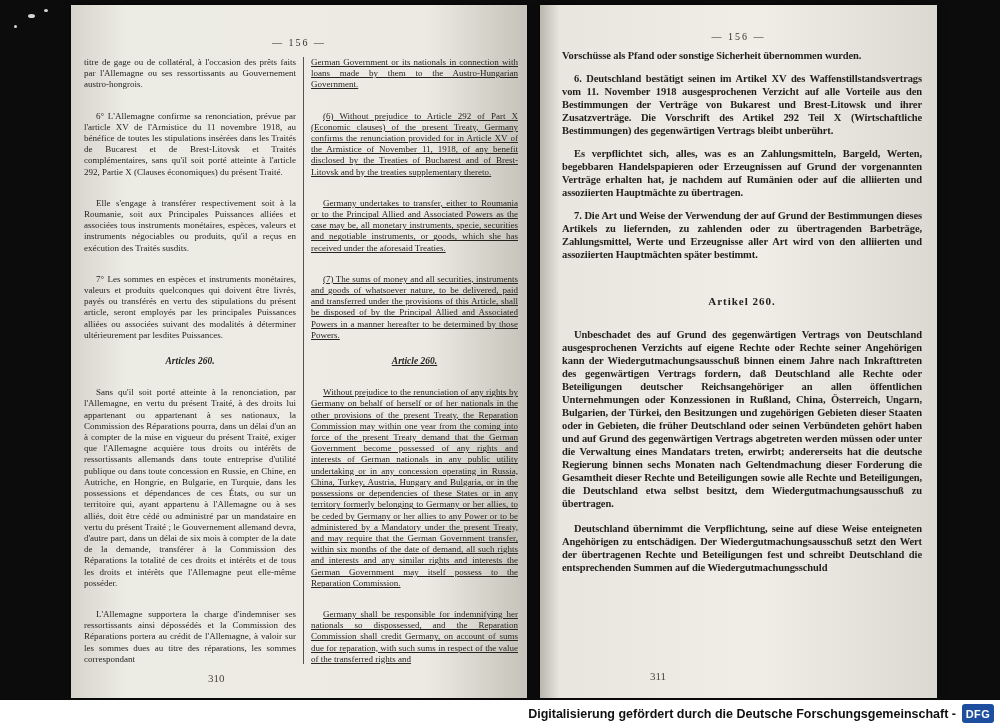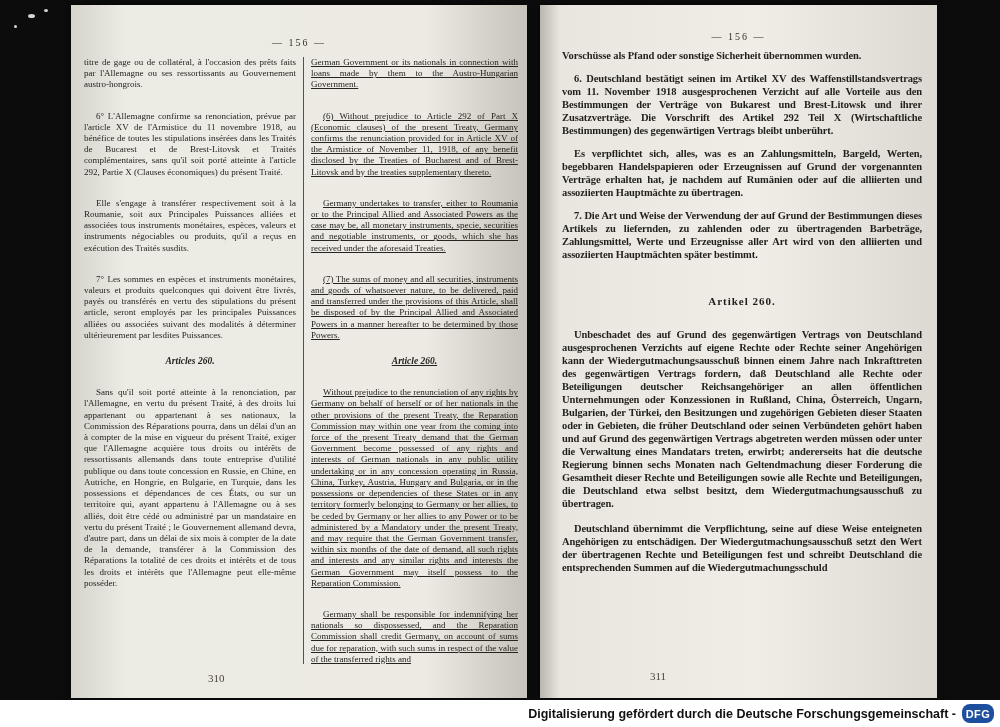--- a/index.html
+++ b/index.html
@@ -112,6 +112,7 @@
           <p class="blk p">7° Les sommes en espèces et instruments monétaires, valeurs et produits quelconques qui doivent être livrés, payés ou transférés en vertu des stipulations du présent article, seront employés par les principales Puissances alliées ou associées suivant des modalités à déterminer ultérieurement par lesdites Puissances.</p>
           <p class="blk h">Articles 260.</p>
           <p class="blk p">Sans qu'il soit porté atteinte à la renonciation, par l'Allemagne, en vertu du présent Traité, à des droits lui appartenant ou appartenant à ses nationaux, la Commission des Réparations pourra, dans un délai d'un an à compter de la mise en vigueur du présent Traité, exiger que l'Allemagne acquière tous droits ou intérêts de ressortissants allemands dans toute entreprise d'utilité publique ou dans toute concession en Russie, en Chine, en Autriche, en Hongrie, en Bulgarie, en Turquie, dans les possessions et dépendances de ces États, ou sur un territoire qui, ayant appartenu à l'Allemagne ou à ses alliés, doit être cédé ou administré par un mandataire en vertu du présent Traité ; le Gouvernement allemand devra, d'autre part, dans un délai de six mois à compter de la date de la demande, transférer à la Commission des Réparations la totalité de ces droits et intérêts et de tous les droits et intérêts que l'Allemagne peut elle-même posséder.</p>
+          <p class="blk p">L'Allemagne supportera la charge d'indemniser ses ressortissants ainsi dépossédés et la Commission des Réparations portera au crédit de l'Allemagne, à valoir sur les sommes dues au titre des réparations, les sommes correspondant</p>
         </div>
       <div class="col-divider"></div>
       <div class="col english">

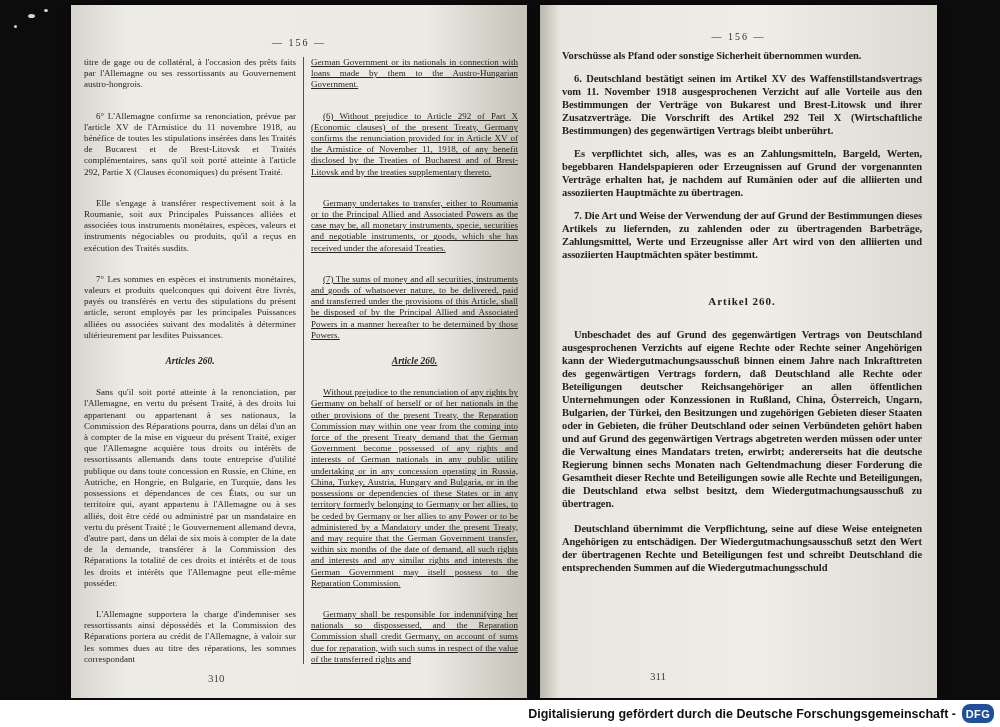--- a/index.html
+++ b/index.html
@@ -89,7 +89,7 @@
   .dfg-logo {
     display:inline-flex; align-items:center; justify-content:center;
     margin-left:6px; width:32px; height:19px;
-    background:#1d4f9e; color:#ffffff; border-radius:8px;
+    background:#1d4f9e; color:#ffffff; border-radius:3px;
     font-size:11px; font-weight:bold; letter-spacing:0.5px;
   }
 </style>

